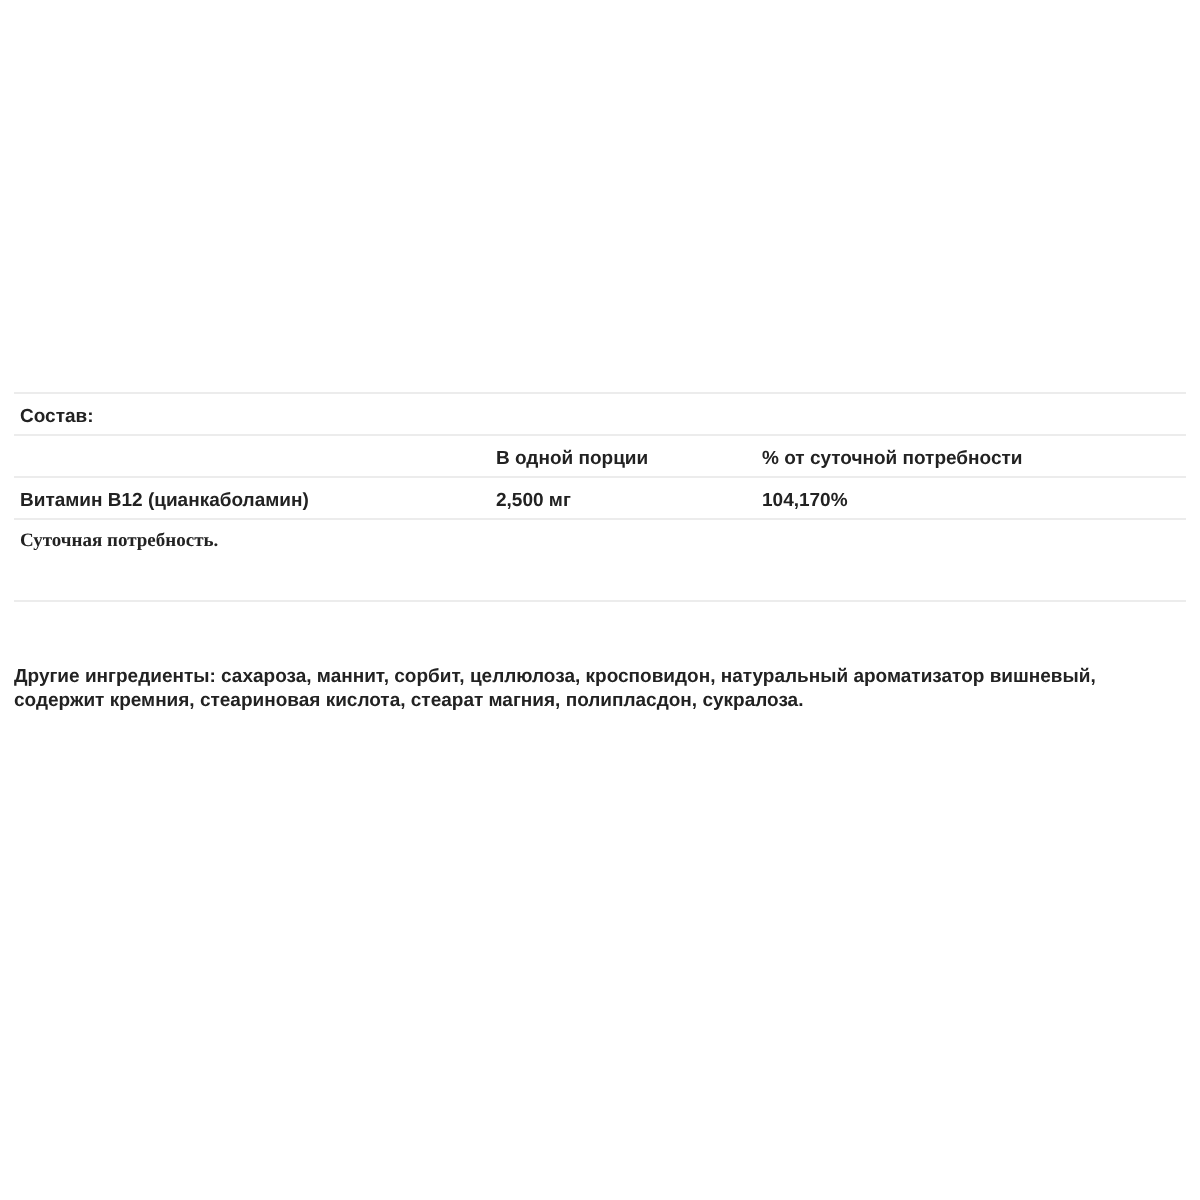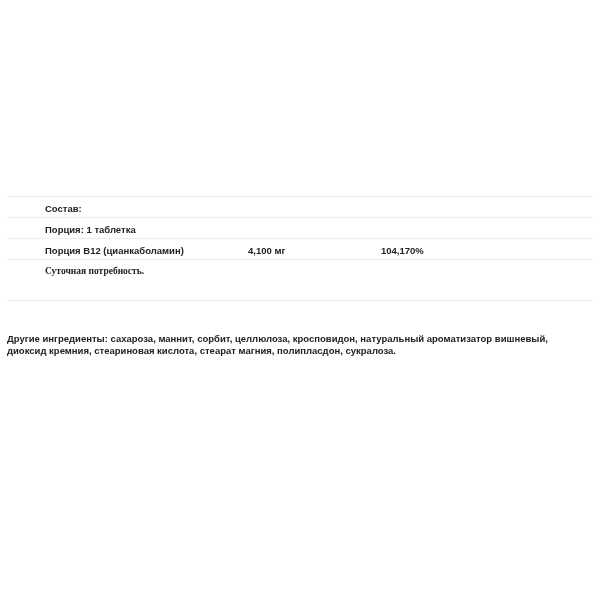--- a/index.html
+++ b/index.html
@@ -42,7 +42,7 @@
       white-space: nowrap;
       line-height: 11px;
     }
-    .c1 { left: 3px; margin-left: 35px; }
+    .c1 { left: 3px; }
     .c2 { left: 241px; }
     .c3 { left: 374px; }
     .other {

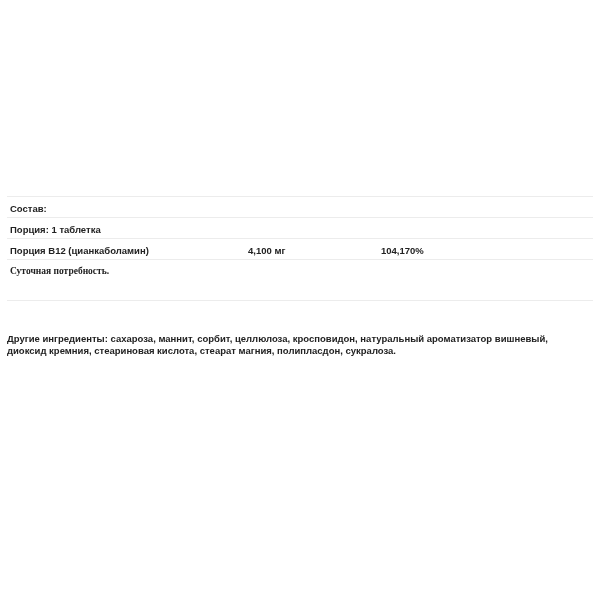--- a/index.html
+++ b/index.html
@@ -64,9 +64,6 @@
     <span class="cell c1">Состав:</span>
   </div>
   <div class="row">
-    <span class="cell c1">Порция: 1 таблетка</span>
-  </div>
-  <div class="row">
     <span class="cell c1">Порция B12 (цианкаболамин)</span>
     <span class="cell c2">4,100 мг</span>
     <span class="cell c3">104,170%</span>

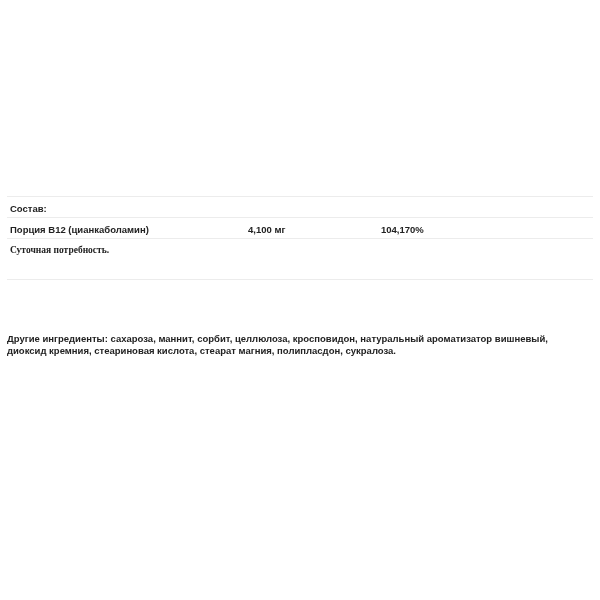--- a/index.html
+++ b/index.html
@@ -64,6 +64,10 @@
     <span class="cell c1">Состав:</span>
   </div>
   <div class="row">
+    <span class="cell c2">В одной порции</span>
+    <span class="cell c3">% от суточной потребности</span>
+  </div>
+  <div class="row">
     <span class="cell c1">Порция B12 (цианкаболамин)</span>
     <span class="cell c2">4,100 мг</span>
     <span class="cell c3">104,170%</span>

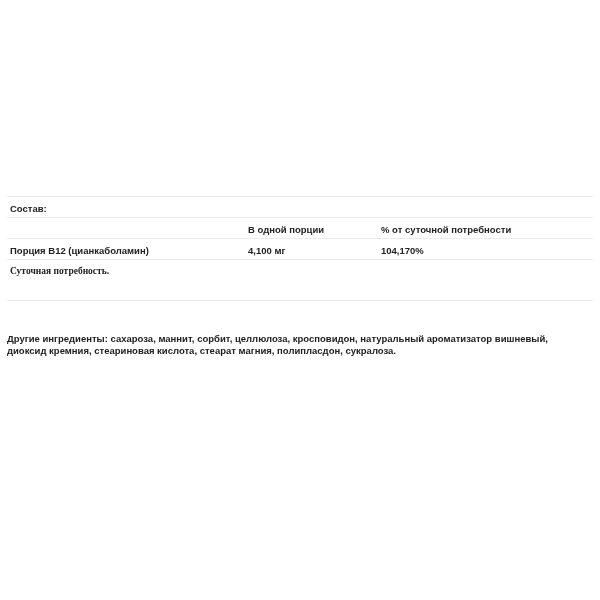--- a/index.html
+++ b/index.html
@@ -68,7 +68,7 @@
     <span class="cell c3">% от суточной потребности</span>
   </div>
   <div class="row">
-    <span class="cell c1">Порция B12 (цианкаболамин)</span>
+    <span class="cell c1">Витамин B12 (цианкаболамин)</span>
     <span class="cell c2">4,100 мг</span>
     <span class="cell c3">104,170%</span>
   </div>

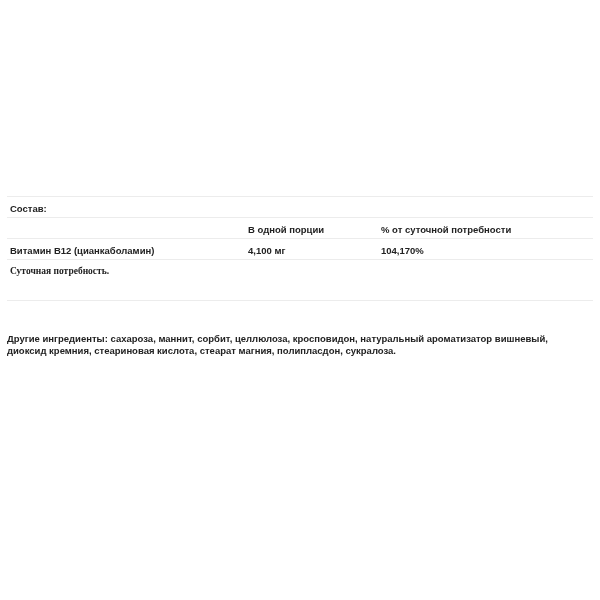--- a/index.html
+++ b/index.html
@@ -69,7 +69,7 @@
   </div>
   <div class="row">
     <span class="cell c1">Витамин B12 (цианкаболамин)</span>
-    <span class="cell c2">4,100 мг</span>
+    <span class="cell c2">2,500 мг</span>
     <span class="cell c3">104,170%</span>
   </div>
   <div class="row tall last">

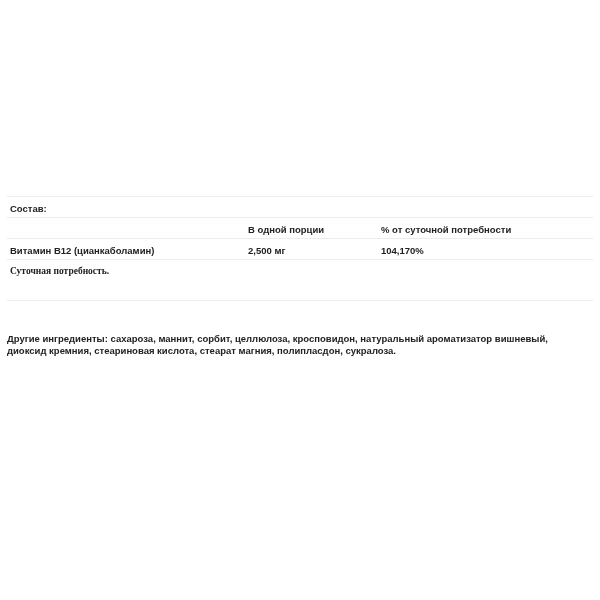--- a/index.html
+++ b/index.html
@@ -78,7 +78,7 @@
 </div>
 
 <div class="other">
-  <p>Другие ингредиенты: сахароза, маннит, сорбит, целлюлоза, кросповидон, натуральный ароматизатор вишневый, диоксид кремния, стеариновая кислота, стеарат магния, полипласдон, сукралоза.</p>
+  <p>Другие ингредиенты: сахароза, маннит, сорбит, целлюлоза, кросповидон, натуральный ароматизатор вишневый, содержит кремния, стеариновая кислота, стеарат магния, полипласдон, сукралоза.</p>
 </div>
 
 </body></html>

